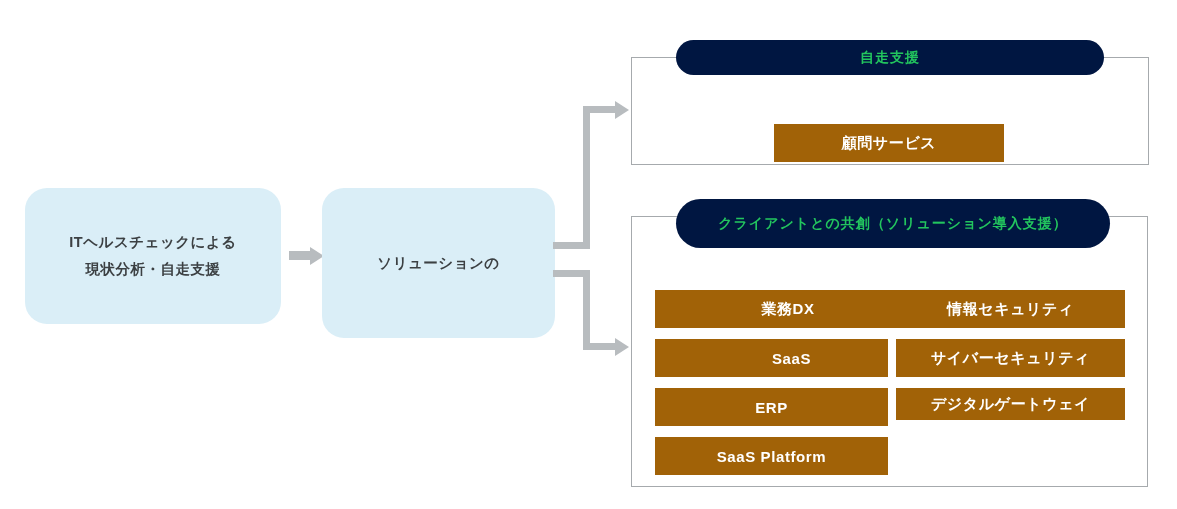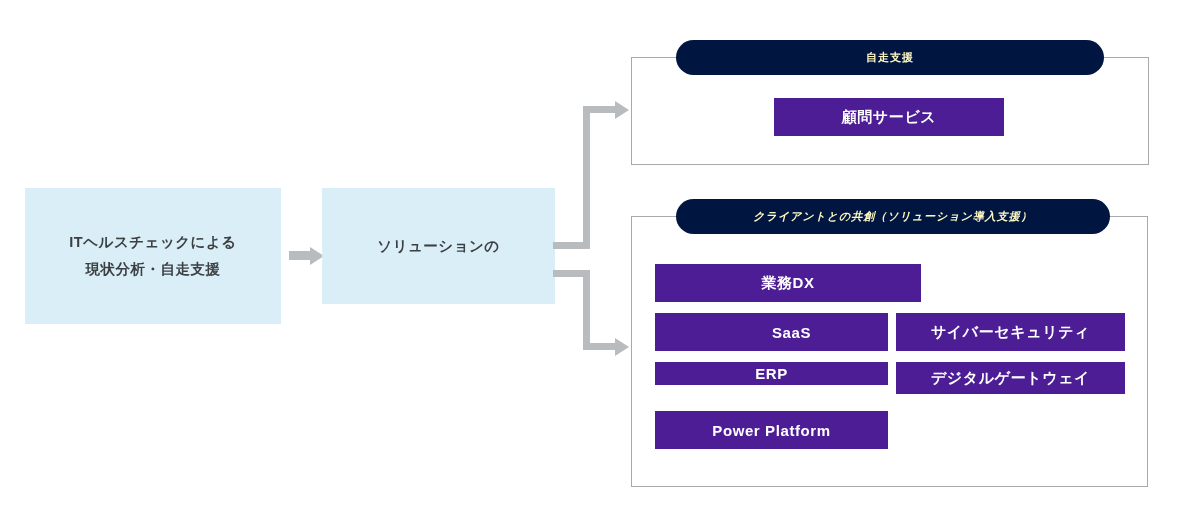--- a/index.html
+++ b/index.html
@@ -79,13 +79,13 @@
   .pill {
     position: absolute;
     background: #001641;
-    color: #fef9c3;
+    color: #22c55e;
     border-radius: 999px;
     display: flex;
     align-items: center;
     justify-content: center;
     font-weight: bold;
-    font-size: 11px;
+    font-size: 14px;
     letter-spacing: 1px;
     white-space: nowrap;
     box-sizing: border-box;

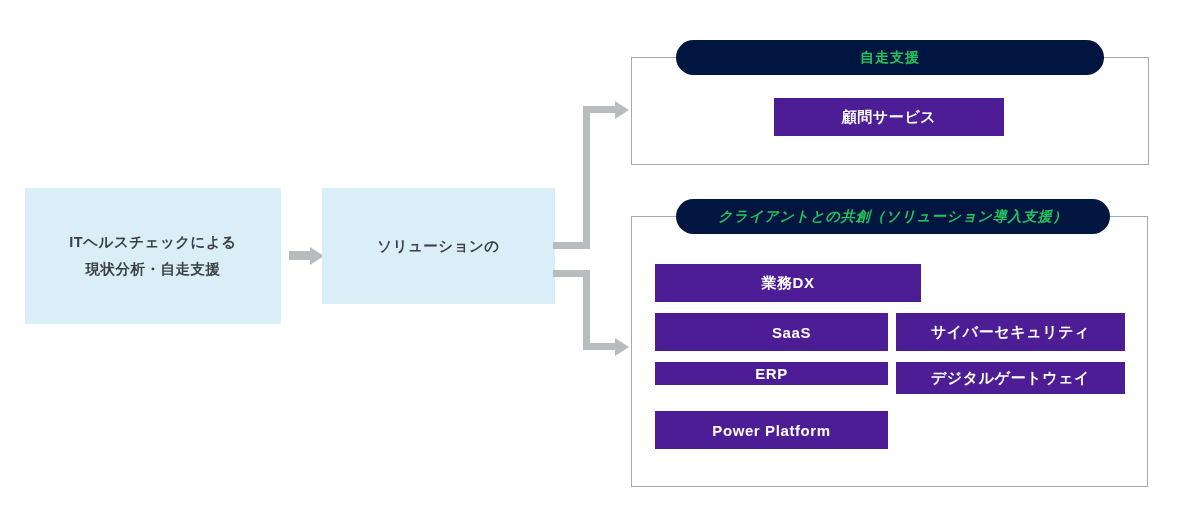--- a/index.html
+++ b/index.html
@@ -94,7 +94,7 @@
   
   .svc {
     position: absolute;
-    background: #4c1d95;
+    background: #a16207;
     color: #ffffff;
     display: flex;
     align-items: center;
@@ -104,6 +104,7 @@
     letter-spacing: 0.6px;
     white-space: nowrap;
     box-sizing: border-box;
+    margin-top: 26px;
   }
 </style>
 </head>

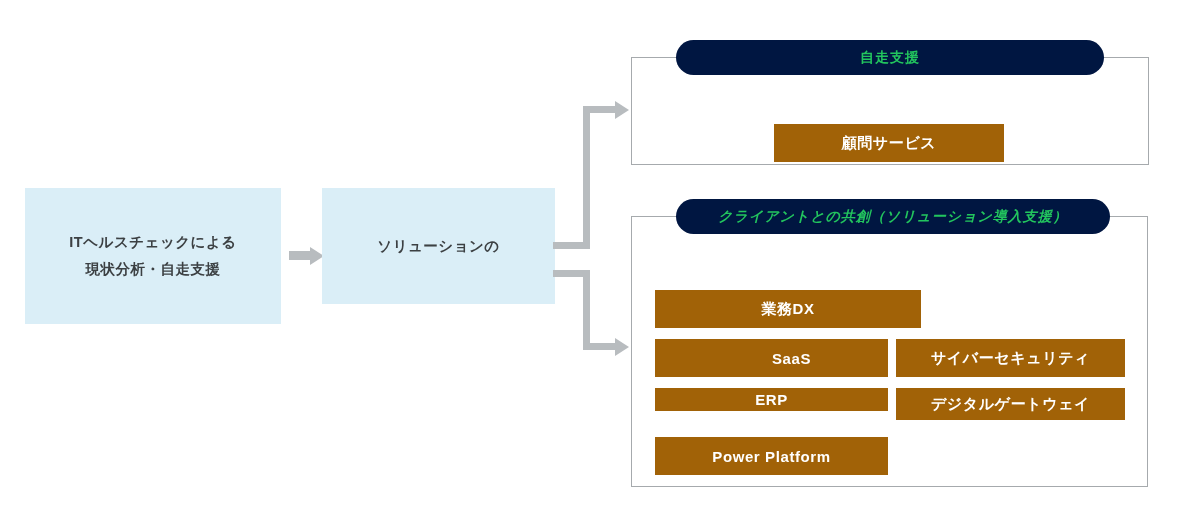--- a/index.html
+++ b/index.html
@@ -151,7 +151,7 @@
 
   <div class="panel" style="left:631px; top:216px; width:517px; height:271px;"></div>
 
-  <div class="pill" style="left:676px; top:199px; width:434px; height:35px;font-style:italic;">
+  <div class="pill" style="left:676px; top:199px; width:434px; height:49px;">
     <span>クライアントとの共創（ソリューション導入支援）</span>
   </div>
 

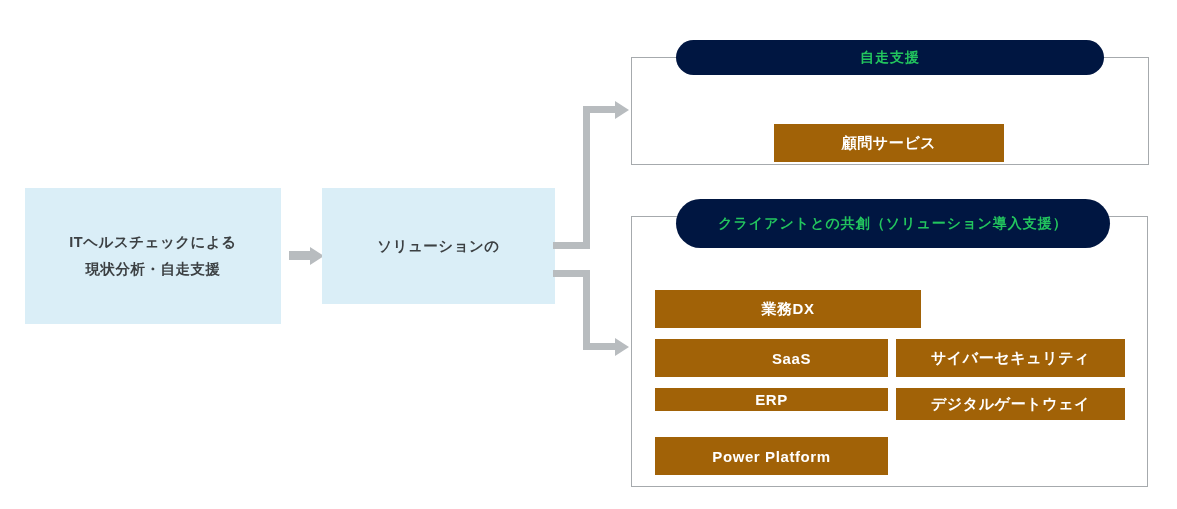--- a/index.html
+++ b/index.html
@@ -31,6 +31,7 @@
     font-size: 14.5px;
     line-height: 1.85;
     letter-spacing: 0.5px;
+    border-radius: 22px;
   }
   .stage-box .line { display: block; white-space: nowrap; }
 

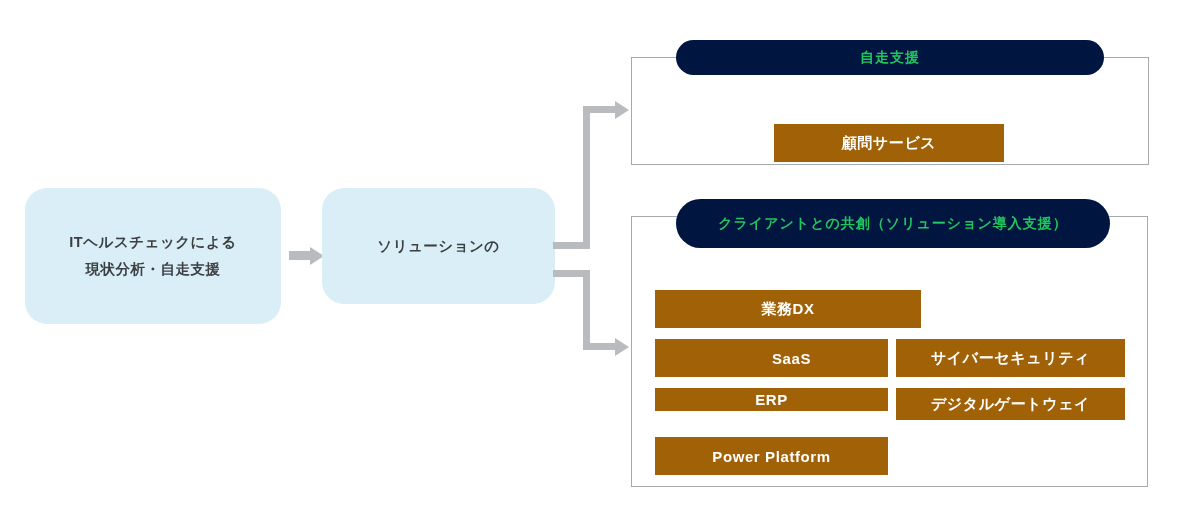--- a/index.html
+++ b/index.html
@@ -122,7 +122,7 @@
 
   <div class="mini-arrow" style="left:289px; top:251px; width:22px;"></div>
 
-  <div class="stage-box" style="left:322px; top:188px; width:233px; height:116px;">
+  <div class="stage-box" style="left:322px; top:188px; width:233px; height:150px;">
     <div>
       <span class="line">ソリューションの</span>
     </div>

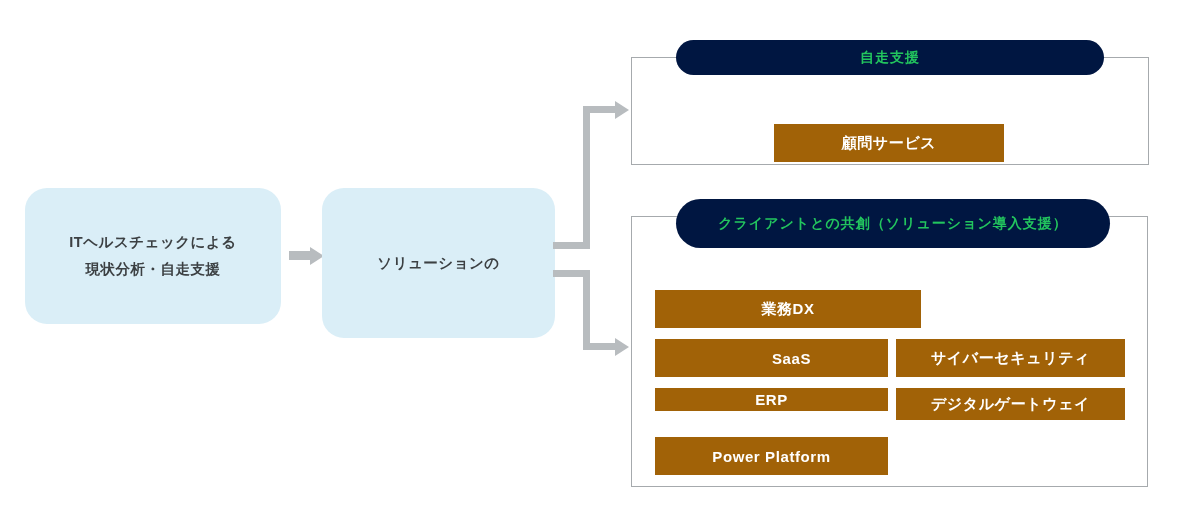--- a/index.html
+++ b/index.html
@@ -169,6 +169,9 @@
     <span>Power Platform</span>
   </div>
 
+  <div class="svc" style="left:896px; top:264px; width:229px; height:38px;">
+    <span>情報セキュリティ</span>
+  </div>
   <div class="svc" style="left:896px; top:313px; width:229px; height:38px;">
     <span>サイバーセキュリティ</span>
   </div>

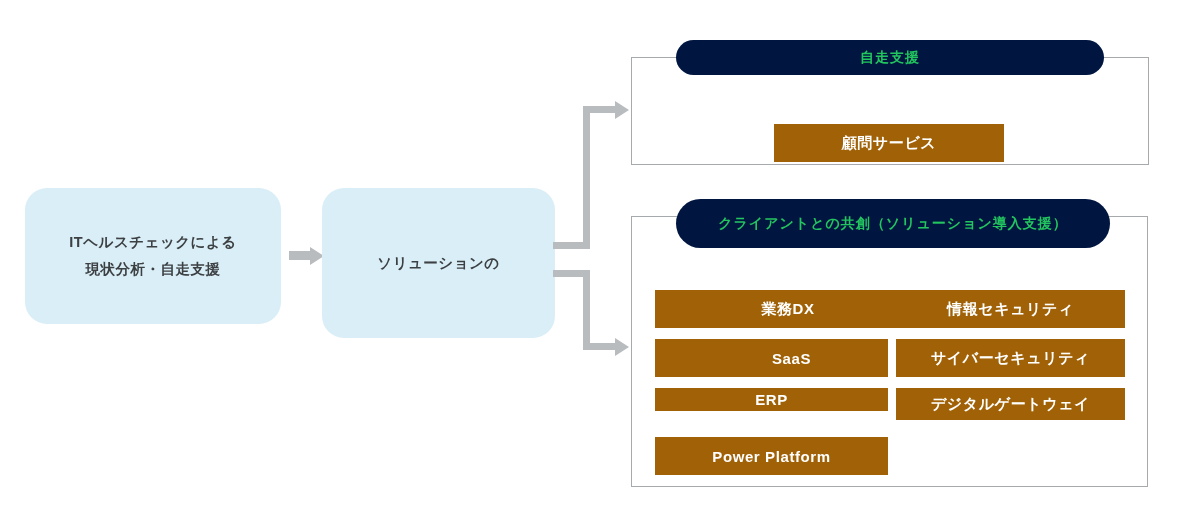--- a/index.html
+++ b/index.html
@@ -162,7 +162,7 @@
   <div class="svc" style="left:655px; top:313px; width:233px; height:38px;padding-left:40px;">
     <span>SaaS</span>
   </div>
-  <div class="svc" style="left:655px; top:362px; width:233px; height:23px;">
+  <div class="svc" style="left:655px; top:362px; width:233px; height:38px;">
     <span>ERP</span>
   </div>
   <div class="svc" style="left:655px; top:411px; width:233px; height:38px;">

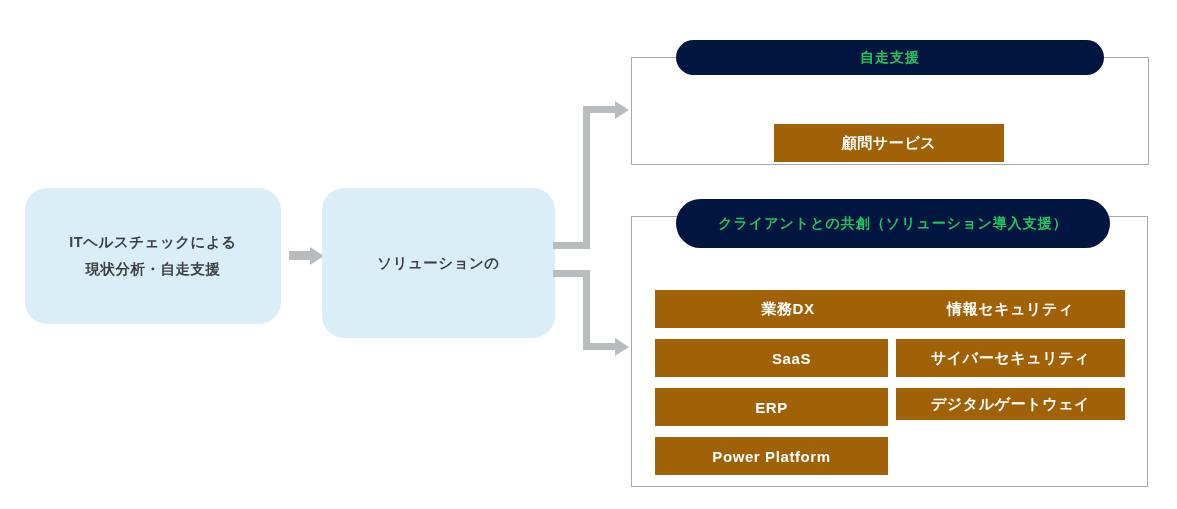--- a/index.html
+++ b/index.html
@@ -166,7 +166,7 @@
     <span>ERP</span>
   </div>
   <div class="svc" style="left:655px; top:411px; width:233px; height:38px;">
-    <span>Power Platform</span>
+    <span>SaaS Platform</span>
   </div>
 
   <div class="svc" style="left:896px; top:264px; width:229px; height:38px;">

